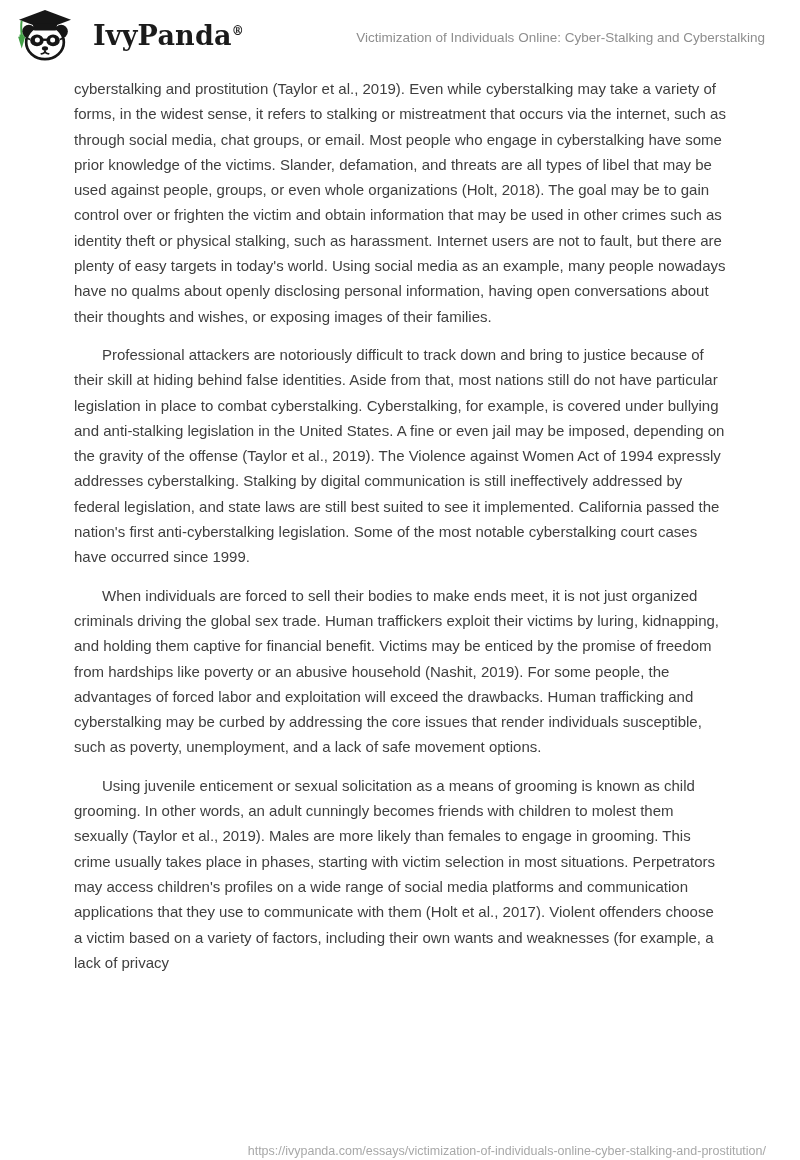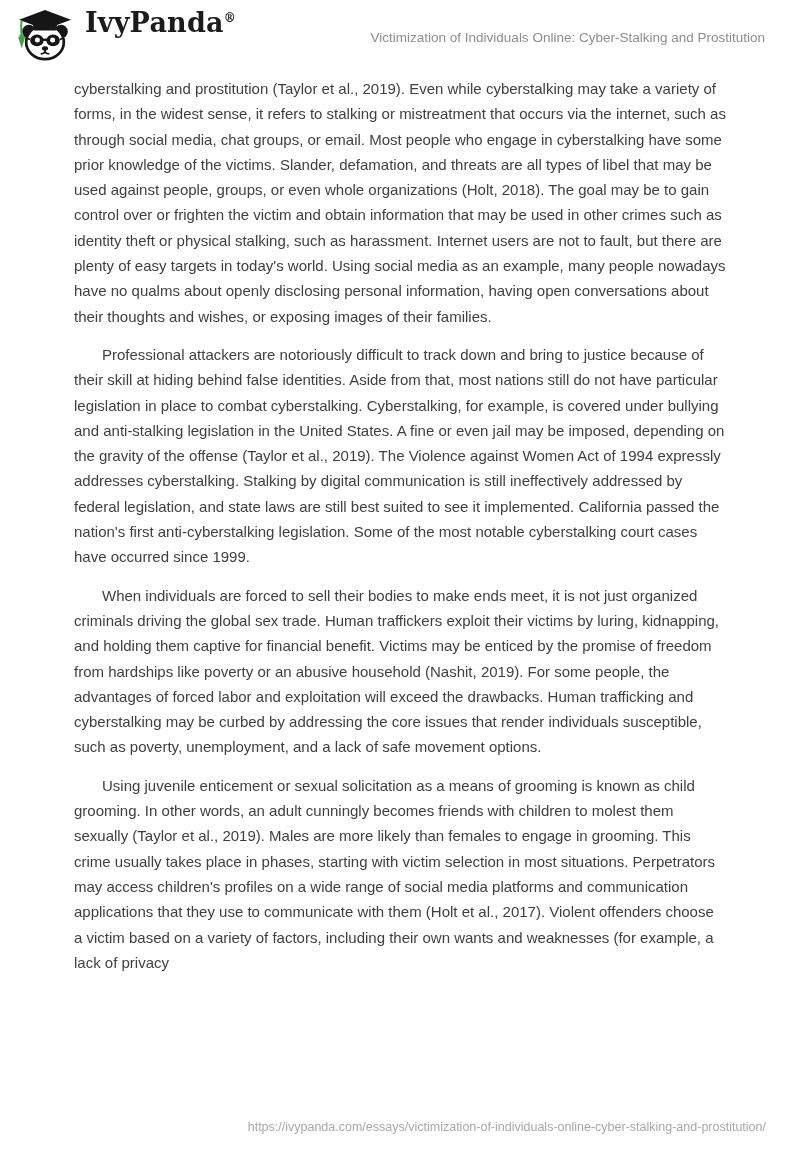--- a/index.html
+++ b/index.html
@@ -22,8 +22,8 @@
   }
   .logo {
     display: flex;
-    align-items: flex-start;
-    gap: 9px;
+    align-items: center;
+    gap: 17px;
   }
   .logo-icon svg { display: block; }
   .logo-text {

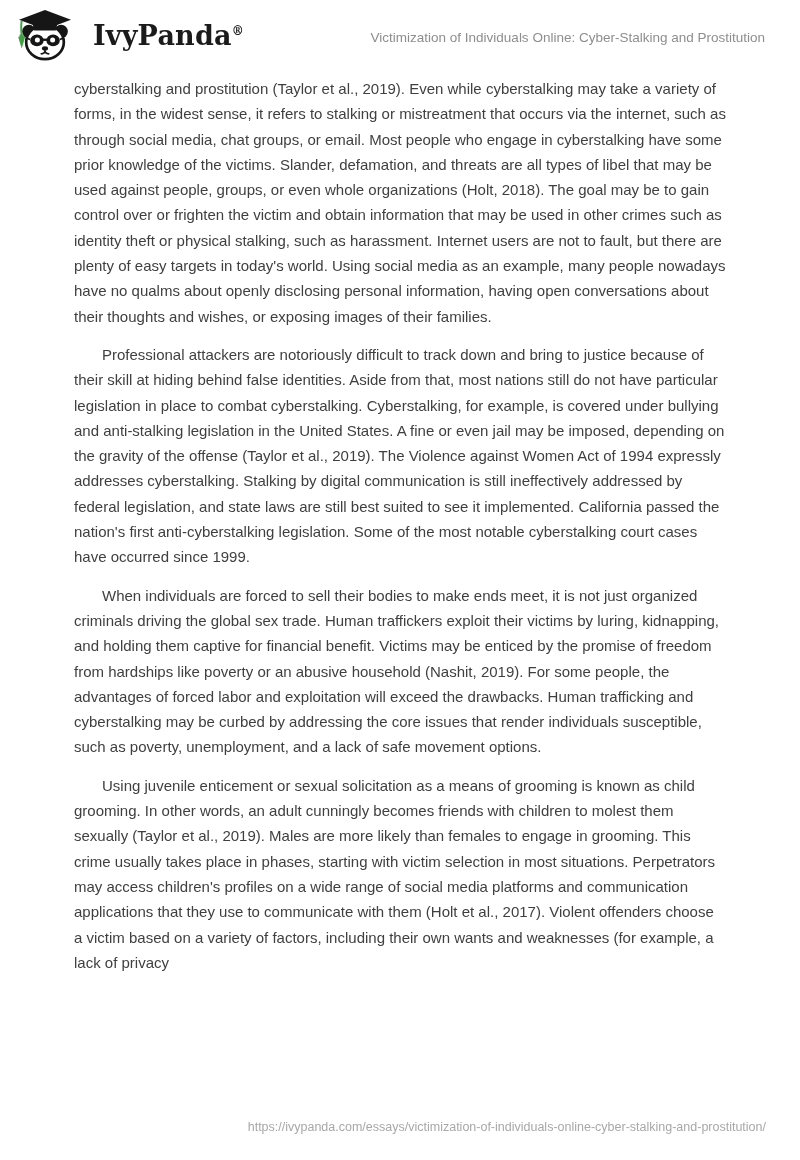--- a/index.html
+++ b/index.html
@@ -100,7 +100,7 @@
       </span>
       <span class="logo-text"><span>IvyPanda</span><sup>®</sup></span>
     </div>
-    <div class="header-title">Victimization of Individuals Online: Cyber-Stalking and Prostitution</div>
+    <div class="header-title">Victimization of Individuals Online: Cyber-Stalking and Cyberstalking</div>
   </div>
 
   <div class="content">

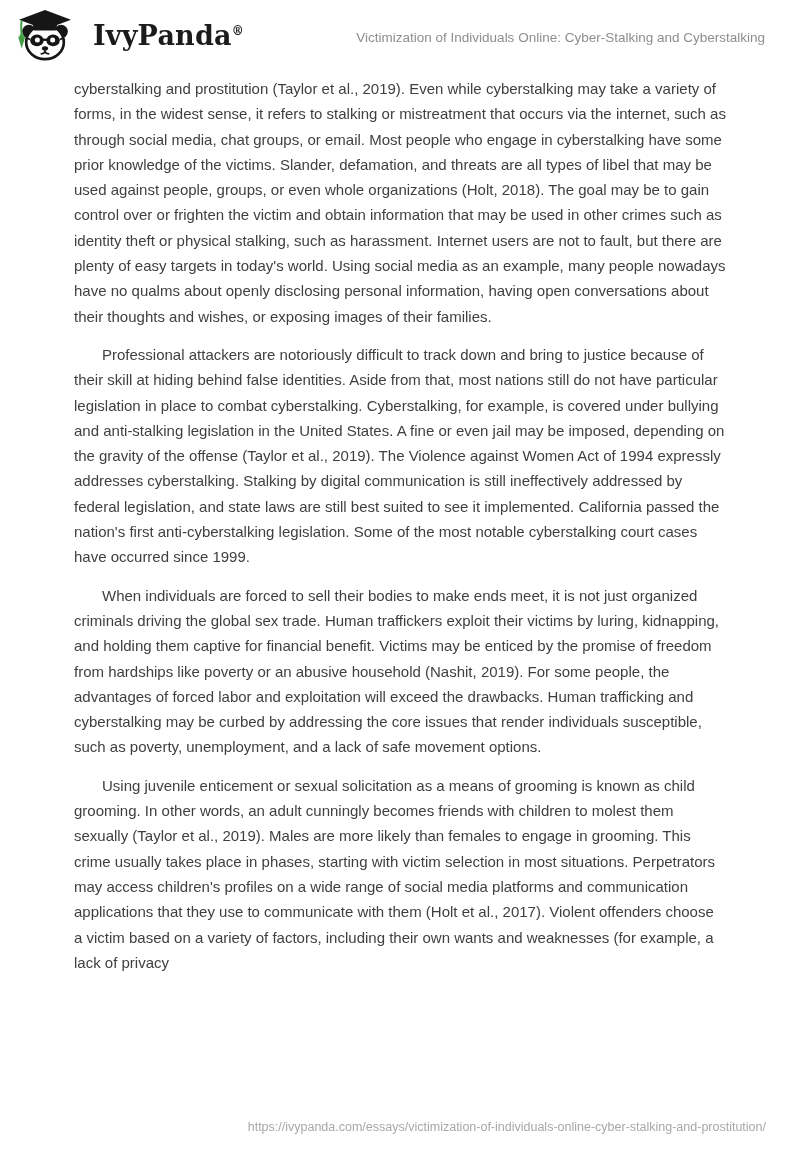--- a/index.html
+++ b/index.html
@@ -58,7 +58,7 @@
   .footer {
     position: absolute;
     right: 34px;
-    bottom: 26px;
+    bottom: 2px;
     font-size: 12.5px;
     color: #a8a8a8;
     text-decoration: none;

